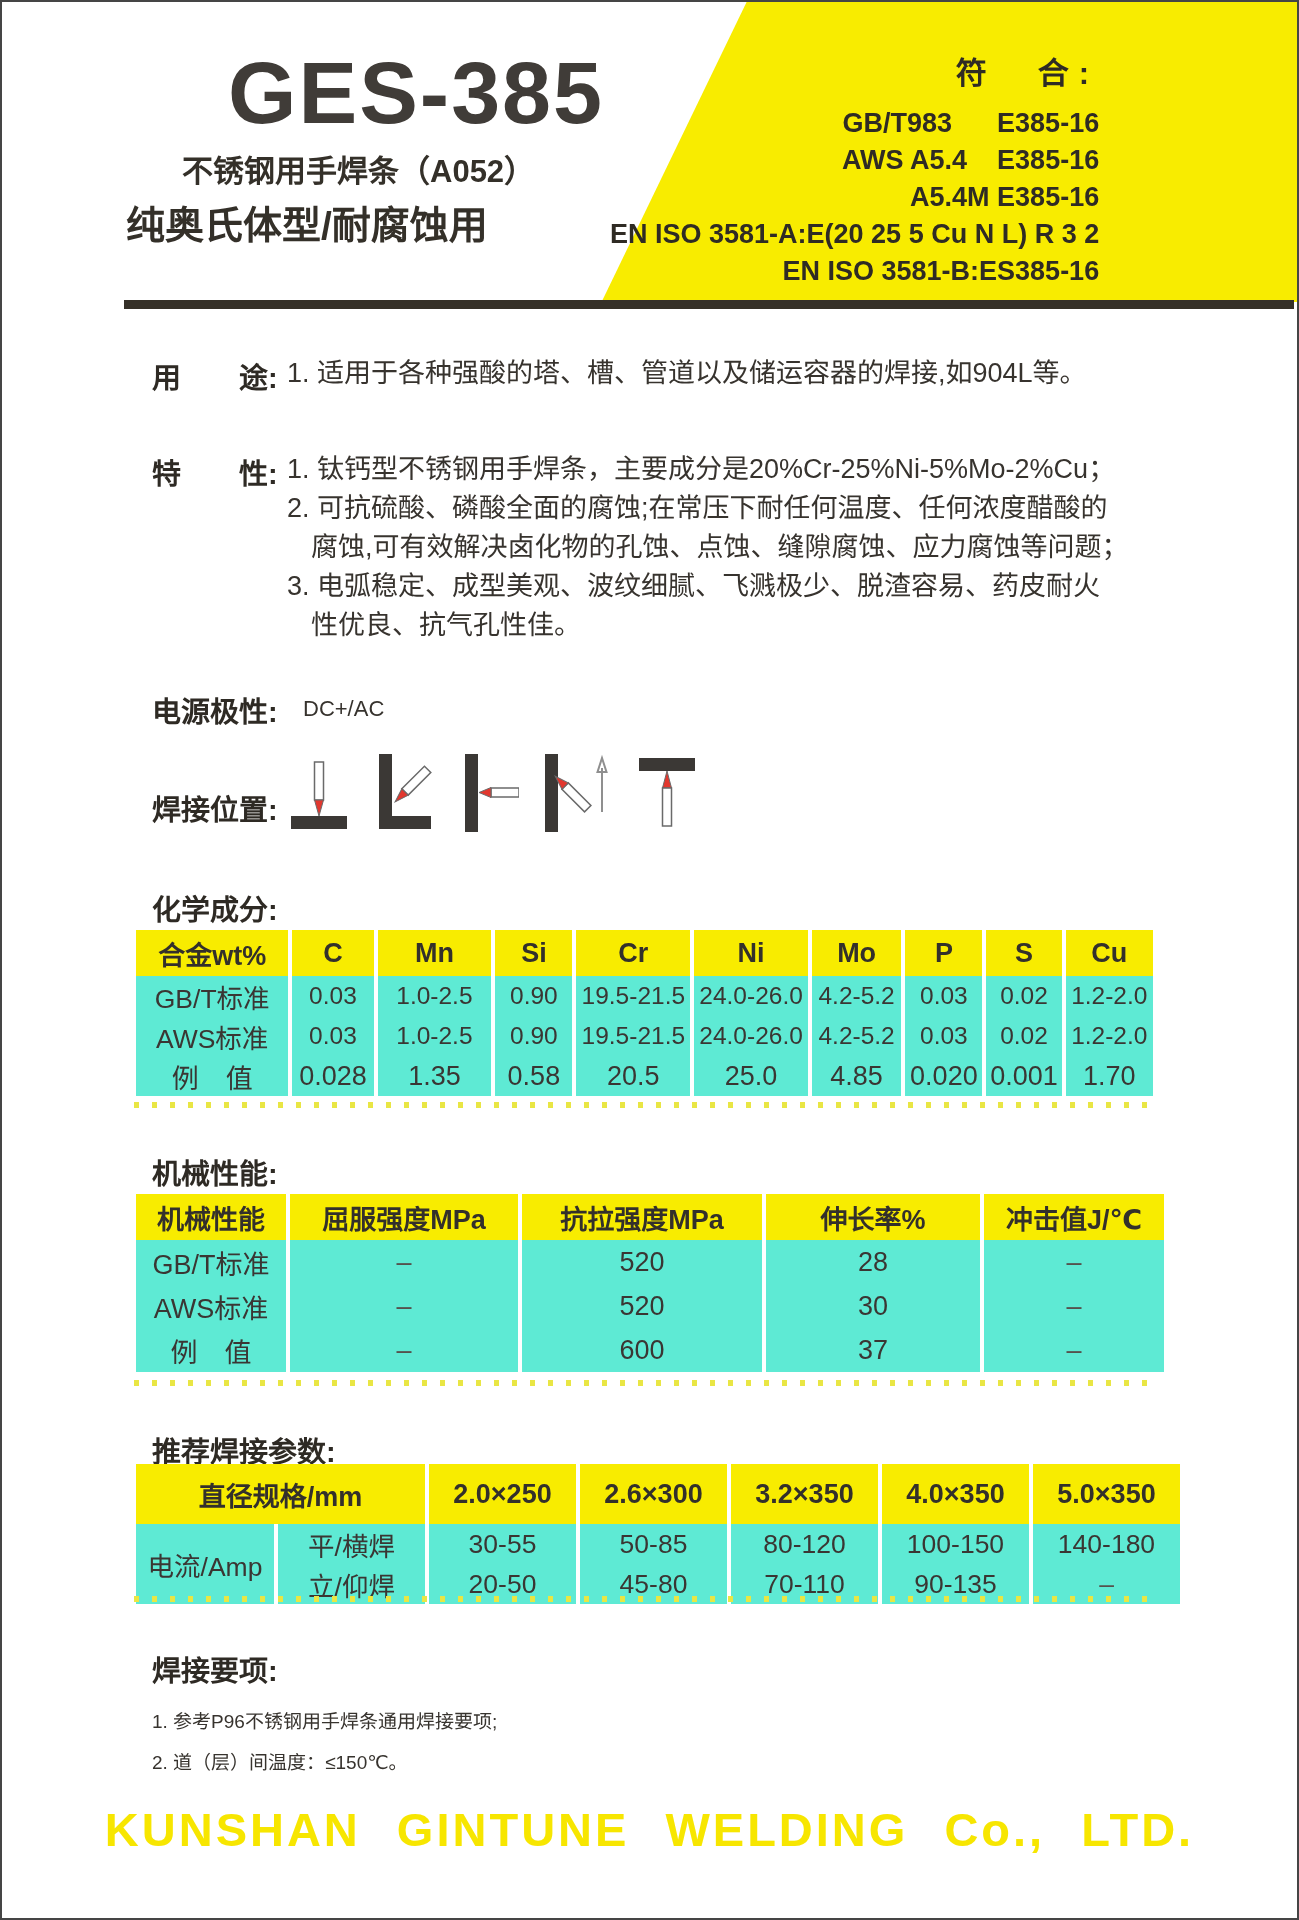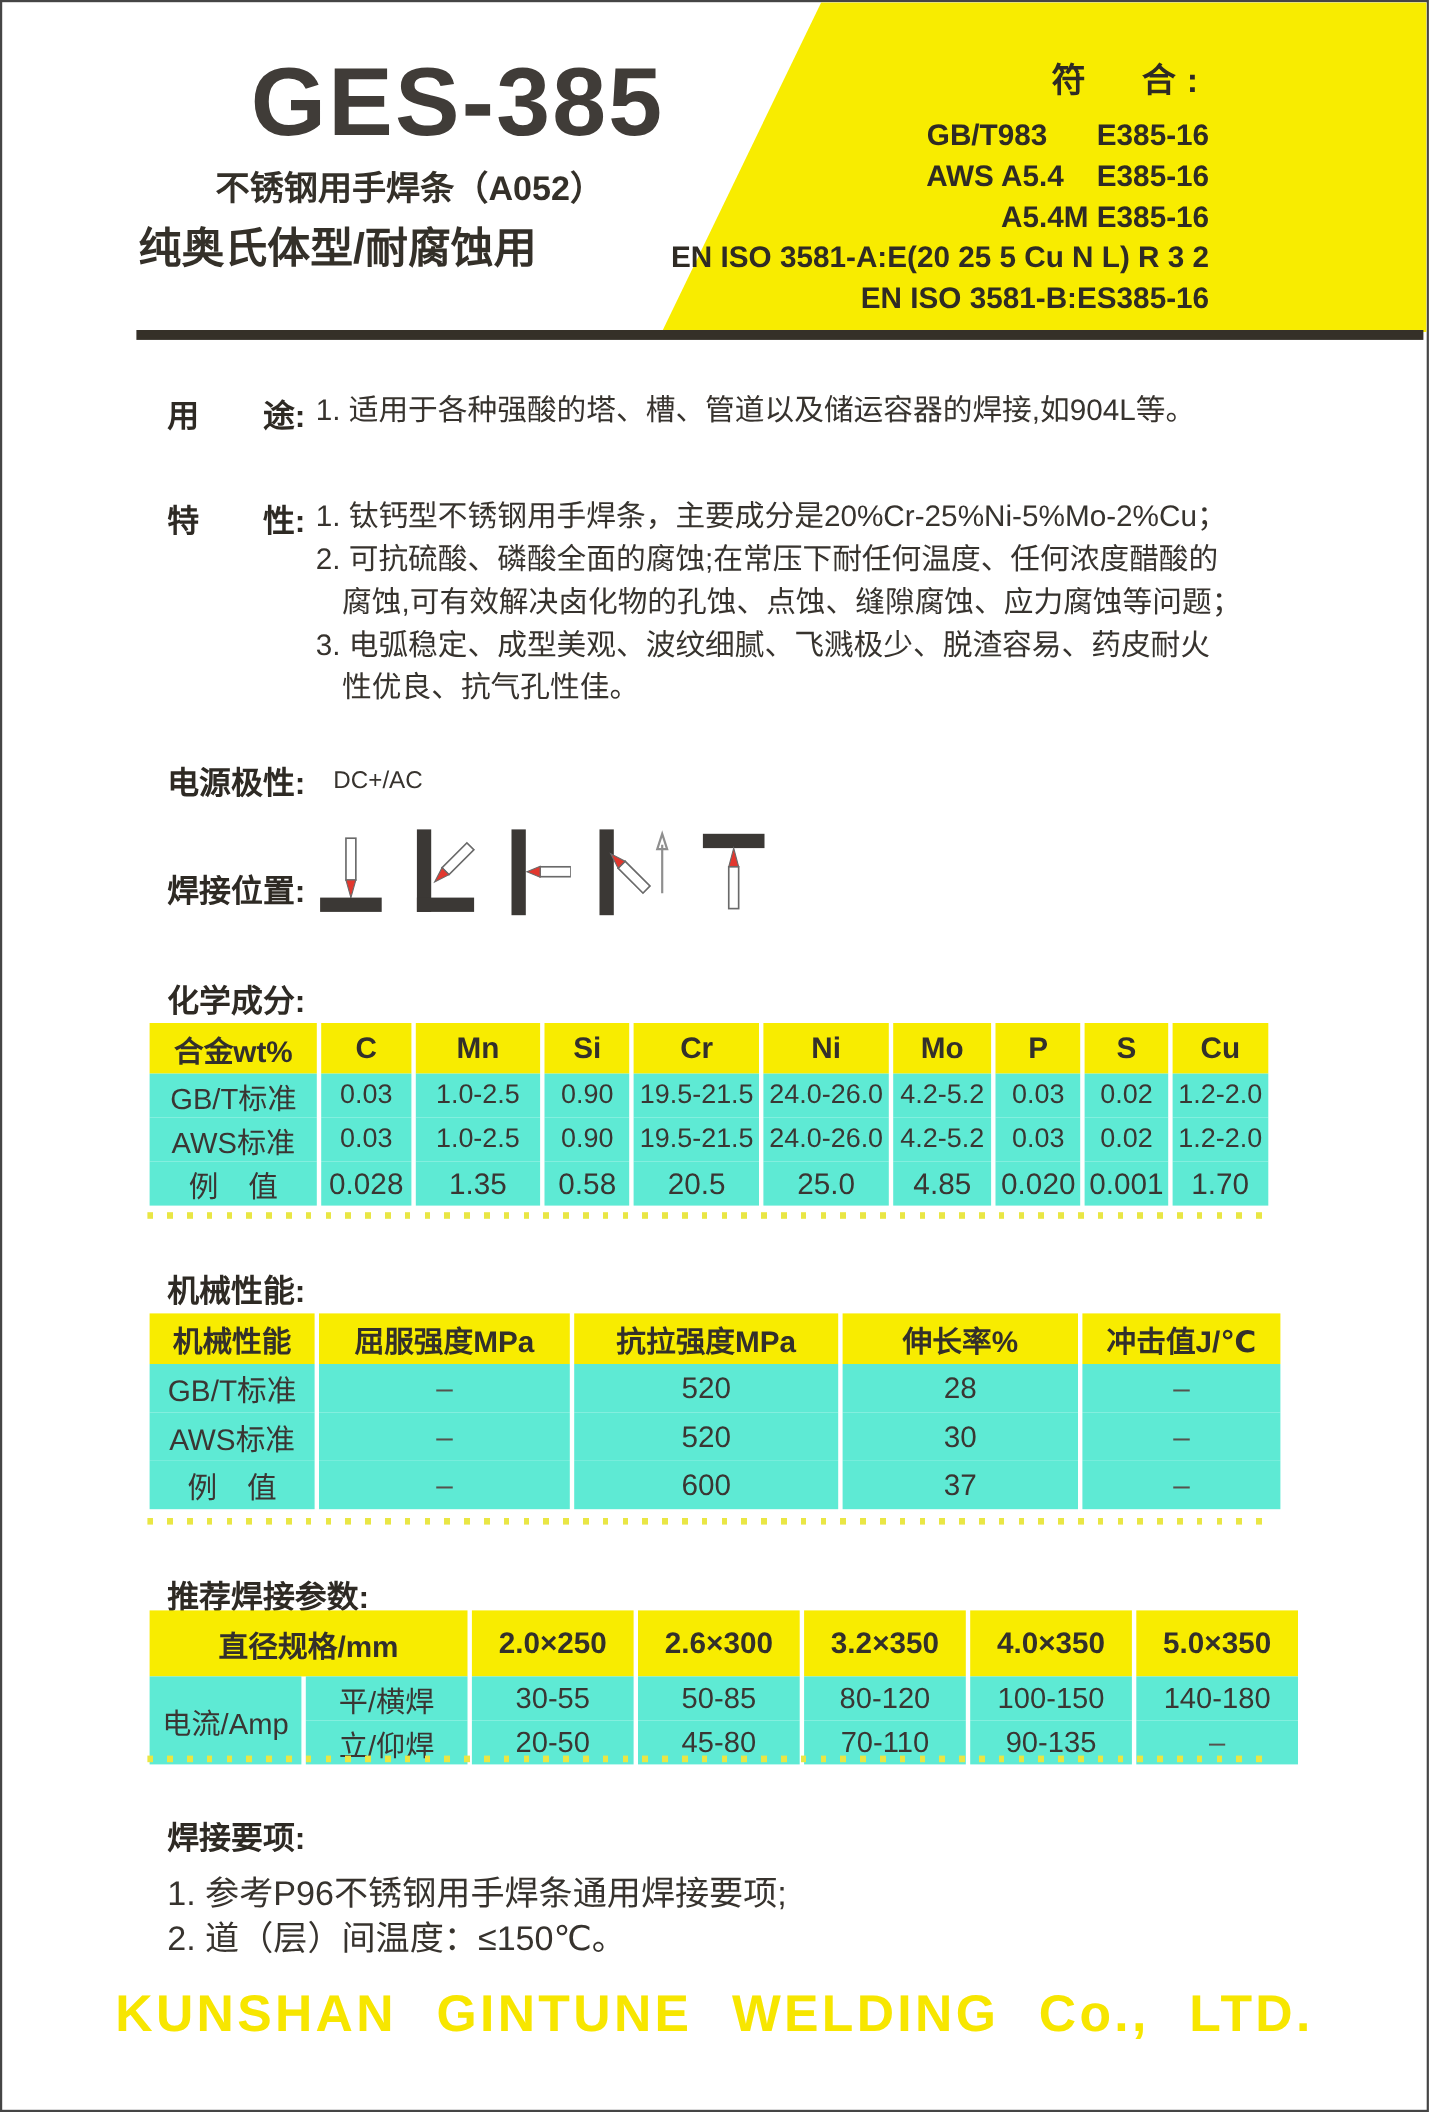--- a/index.html
+++ b/index.html
@@ -21,7 +21,7 @@
     white-space:nowrap;
   }
   .sub1{
-    position:absolute; left:194px; top:144px;
+    position:absolute; left:180px; top:144px;
     font-size:31px; font-weight:bold; color:#343029; white-space:nowrap;
   }
   .sub2{

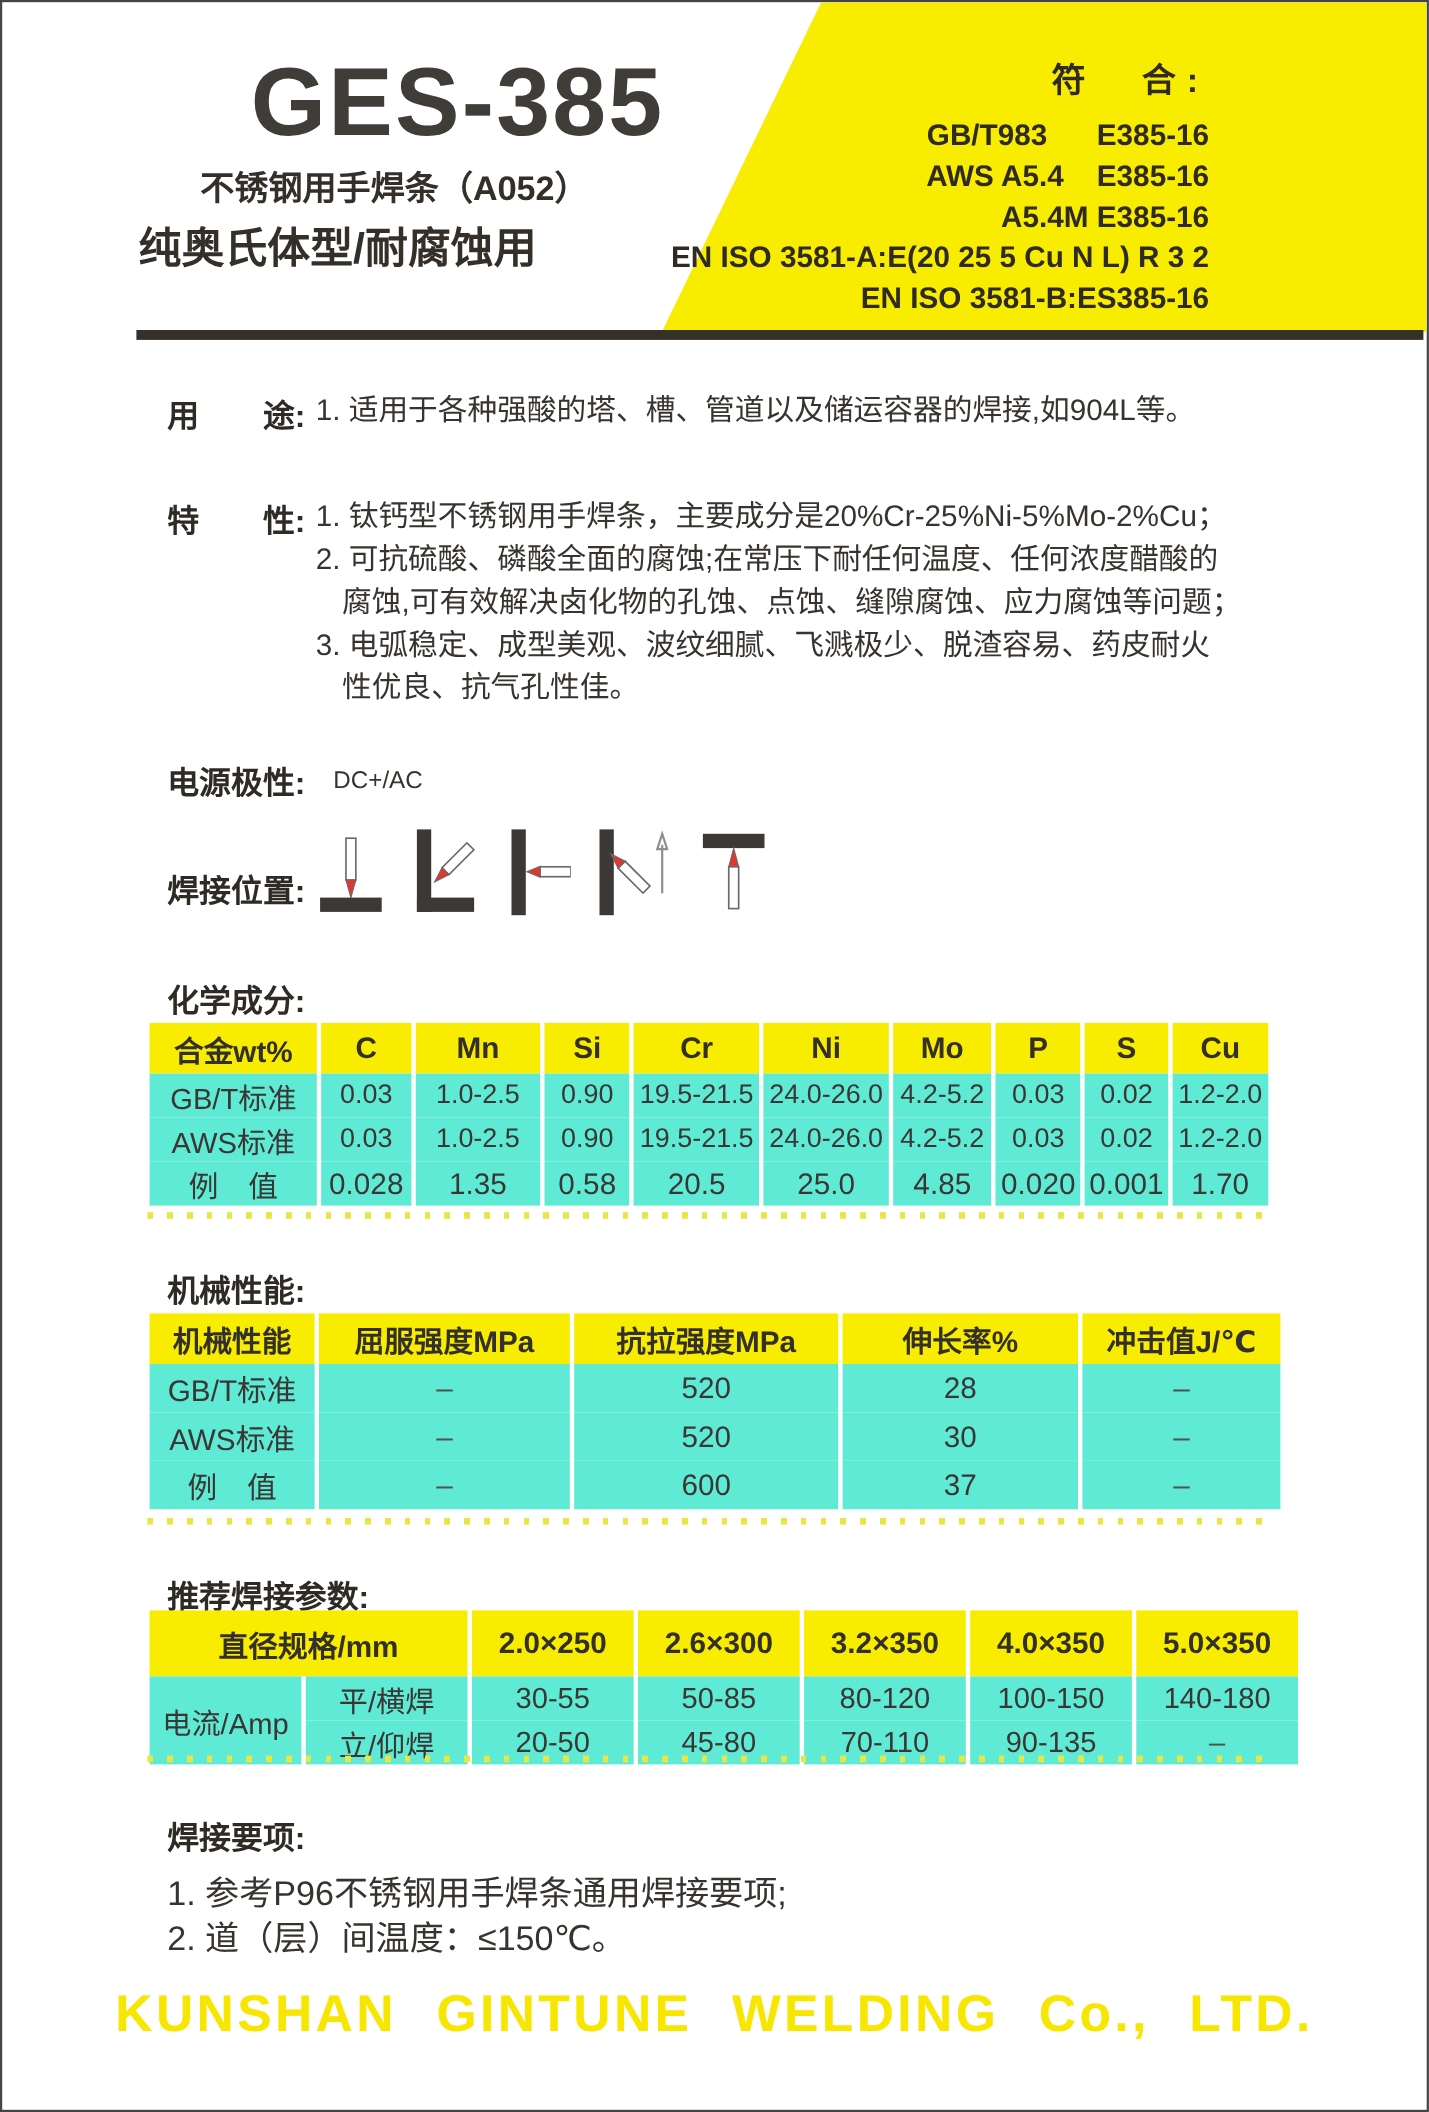--- a/index.html
+++ b/index.html
@@ -89,7 +89,7 @@
   
   .sec-notes{position:absolute; left:150px; top:1645px;}
   .notes-lbl{font-size:29px; font-weight:bold; color:#2e2a24; margin-bottom:12px;}
-  .note-line{font-size:31px; line-height:41px; color:#37332e; white-space:nowrap;}
+  .note-line{font-size:19px; line-height:41px; color:#37332e; white-space:nowrap;}
   .footer{
     position:absolute; left:0; right:0; top:1800px; text-align:center;
     font-size:47px; font-weight:bold; color:#F7E600;

